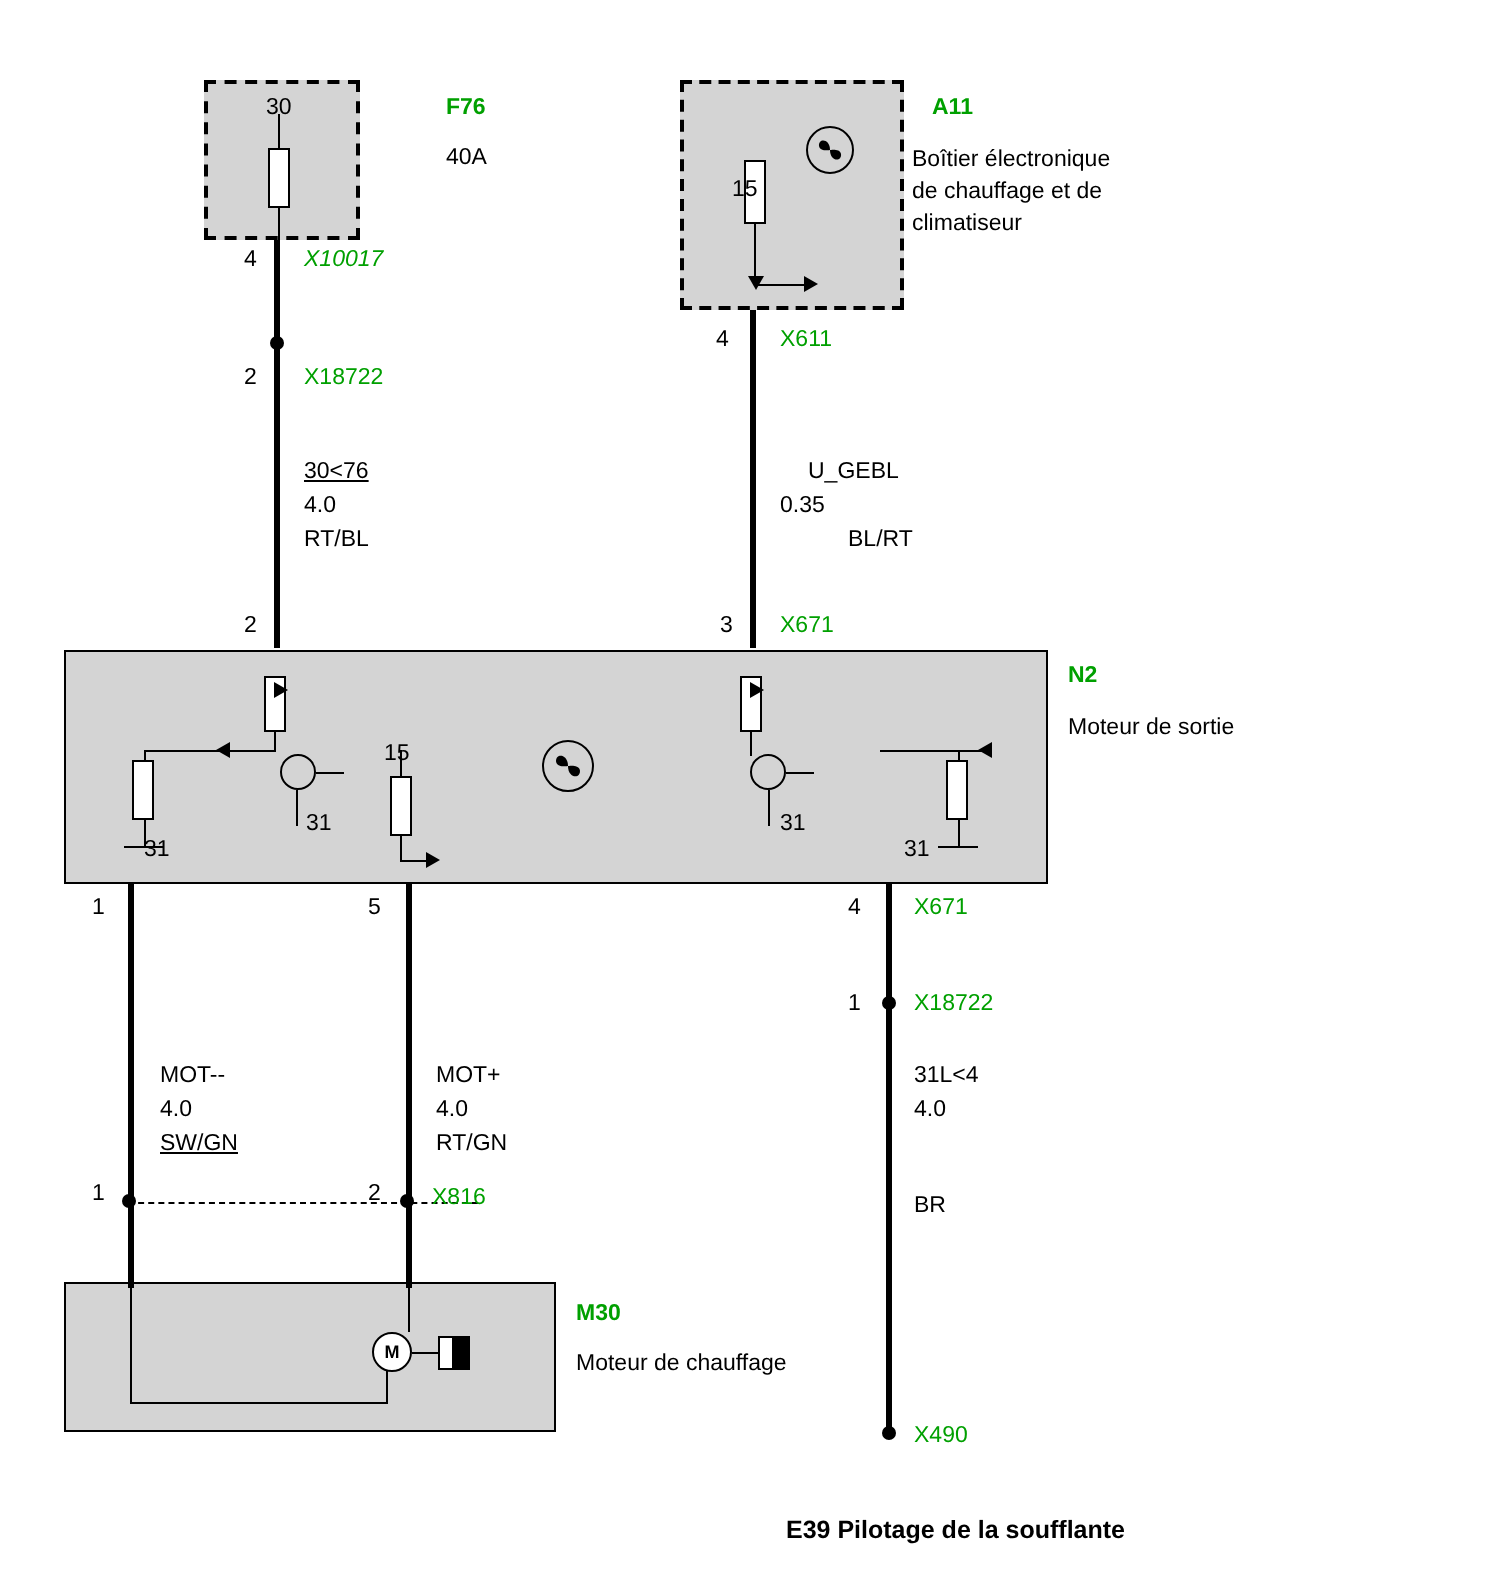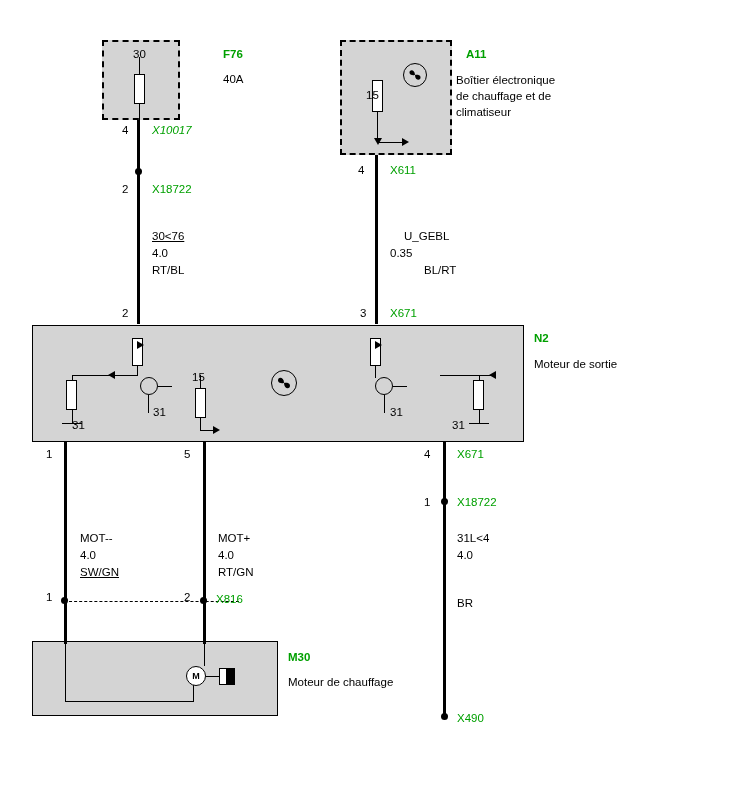--- a/index.html
+++ b/index.html
@@ -273,6 +273,7 @@
   <div style="position:absolute; left:226px; top:668px; width:8px; height:17px; background:#000;"></div>
   <div class="thin h" style="left:206px; top:676px; width:13px;"></div>
 
+  <div class="title" style="left:393px; top:758px;">E39 Pilotage de la soufflante</div>
 
 </div>
 

